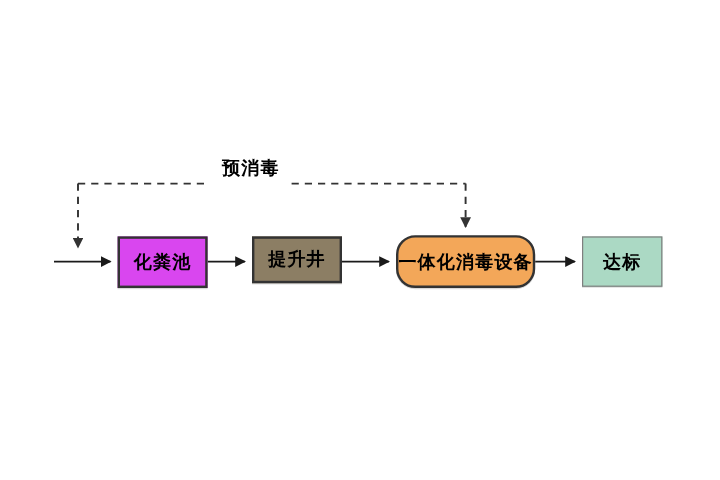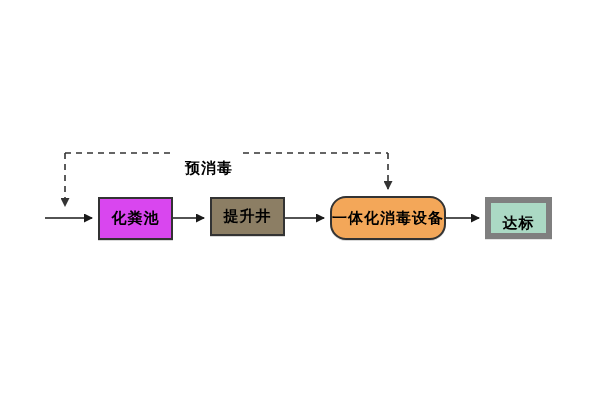--- a/index.html
+++ b/index.html
@@ -39,7 +39,7 @@
   #node-standard { left: 485px; top: 197px; width: 67px;  height: 42px; }
   .float-label {
     position: absolute;
-    left: 176px; top: 159px;
+    left: 176px; top: 132px;
     width: 66px; height: 17px;
     text-align: center;
     font-weight: bold;

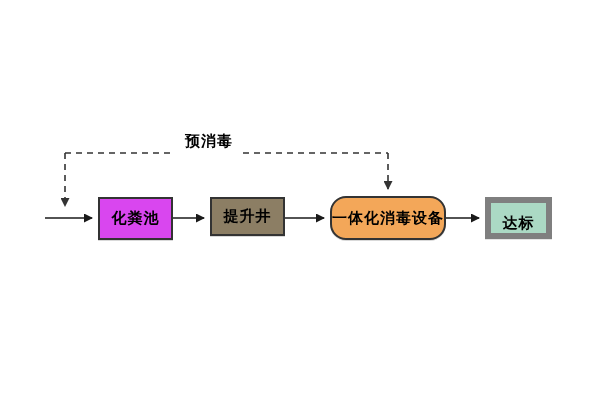--- a/index.html
+++ b/index.html
@@ -32,7 +32,7 @@
     white-space: nowrap;
   }
   .node.dark-border { border: 2px solid #333333; box-shadow: 0 1px 0 rgba(0,0,0,0.15); }
-  .node.gray-border { border: 6px solid #737373; box-shadow: 0 1px 0 rgba(0,0,0,0.10); align-items: flex-end; }
+  .node.gray-border { border: 1px solid #737373; box-shadow: 0 1px 0 rgba(0,0,0,0.10); }
   #node-septic   { left: 98px;  top: 197px; width: 75px;  height: 43px; }
   #node-lift     { left: 210px; top: 197px; width: 75px;  height: 39px; }
   #node-disinfect{ left: 330px; top: 196px; width: 116px; height: 44px; border-radius: 16px; }

